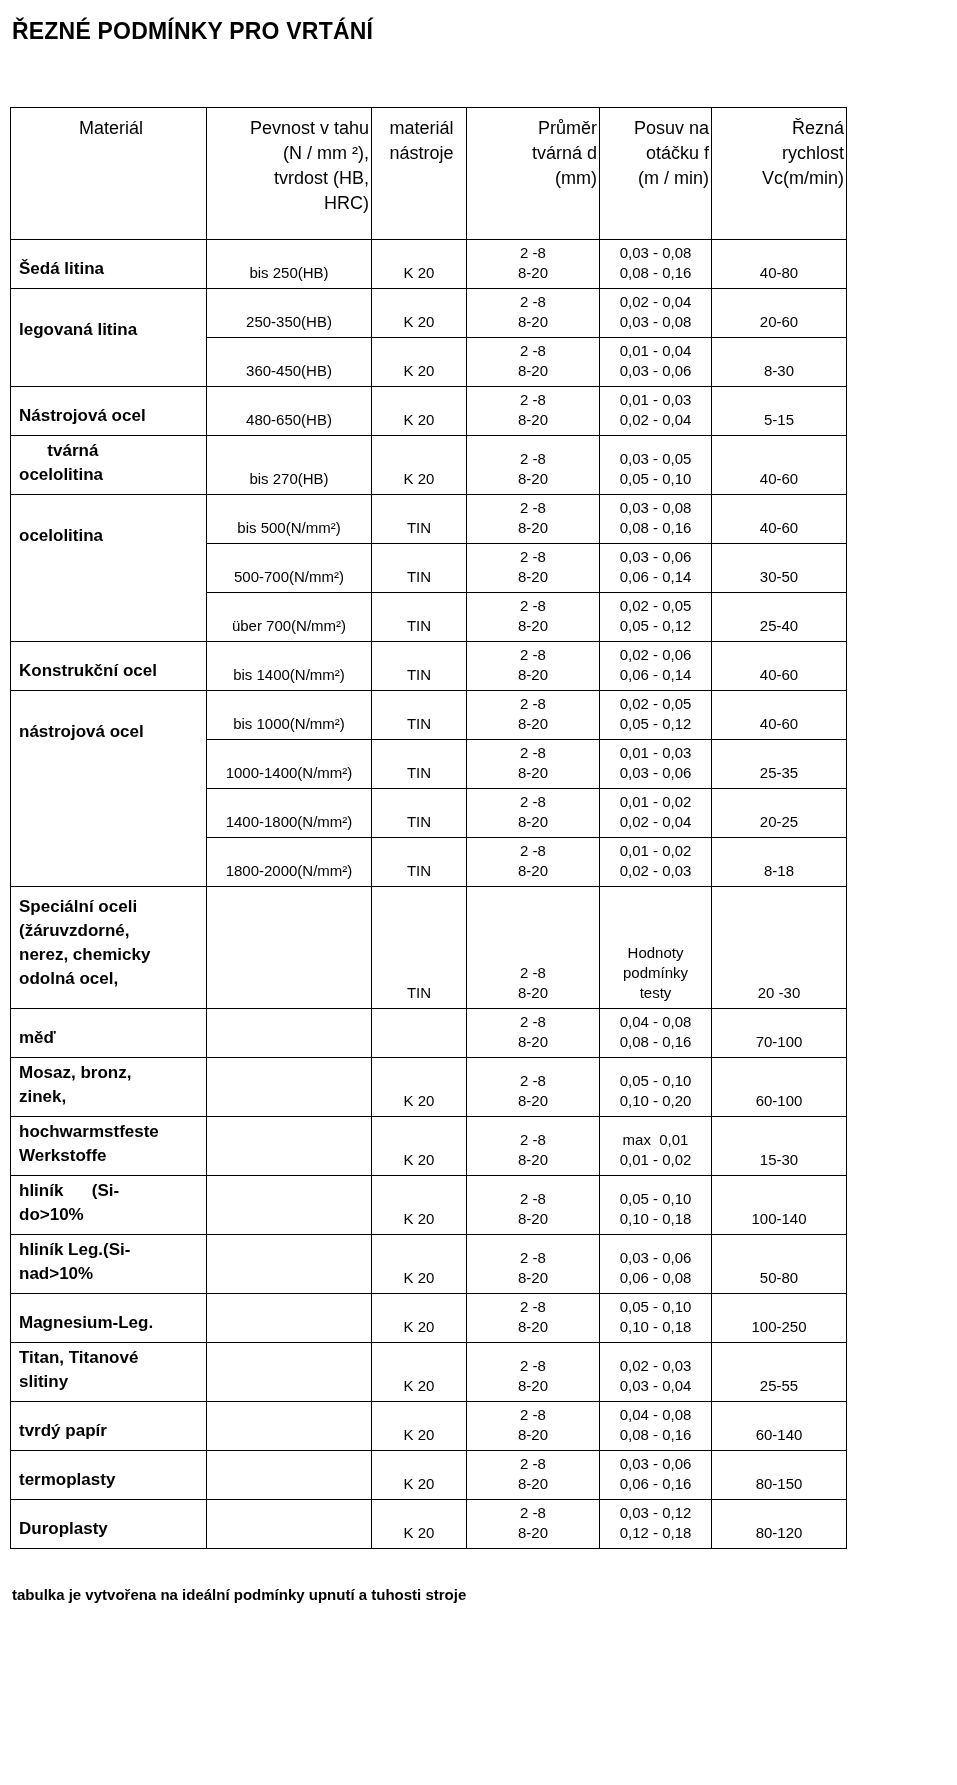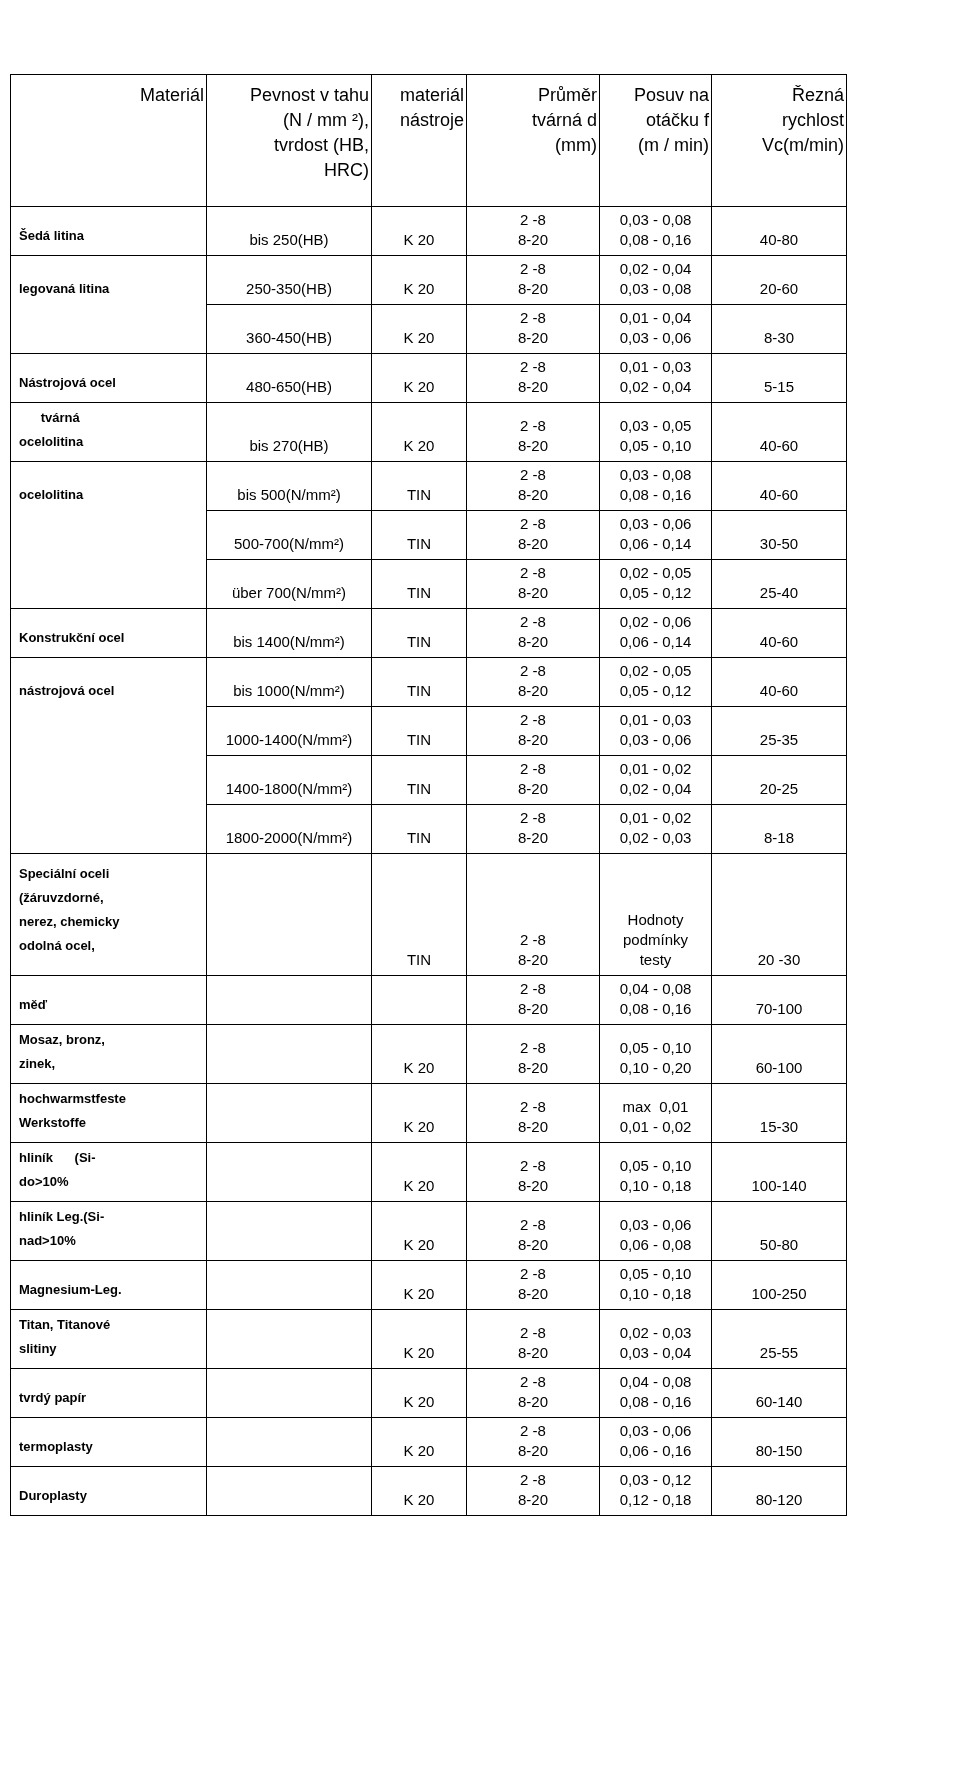--- a/index.html
+++ b/index.html
@@ -85,6 +85,7 @@
 
 <div class="page">
 
+  <h1 class="title">ŘEZNÉ PODMÍNKY PRO VRTÁNÍ</h1>
 
   <table class="cond">
     <colgroup>

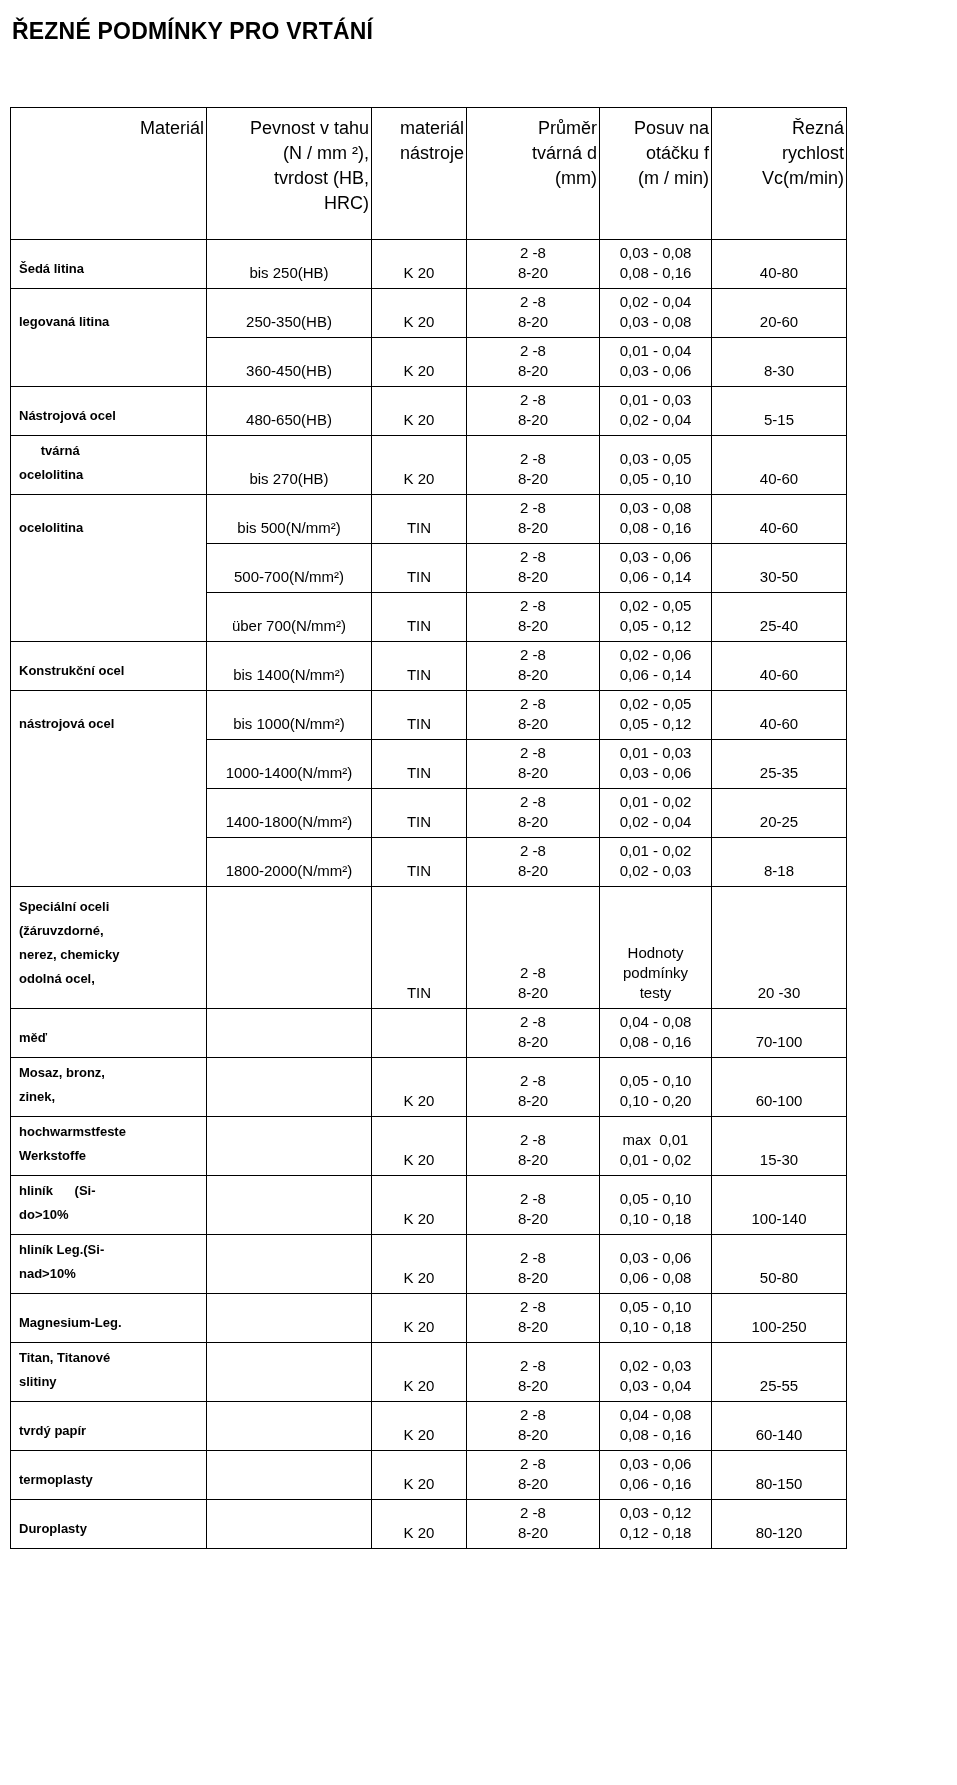--- a/index.html
+++ b/index.html
@@ -44,7 +44,7 @@
     white-space: pre-wrap;
   }
   th:nth-child(1), th:nth-child(3) {
-    text-align: right;
+    text-align: center;
     padding-left: 7px;
   }
 

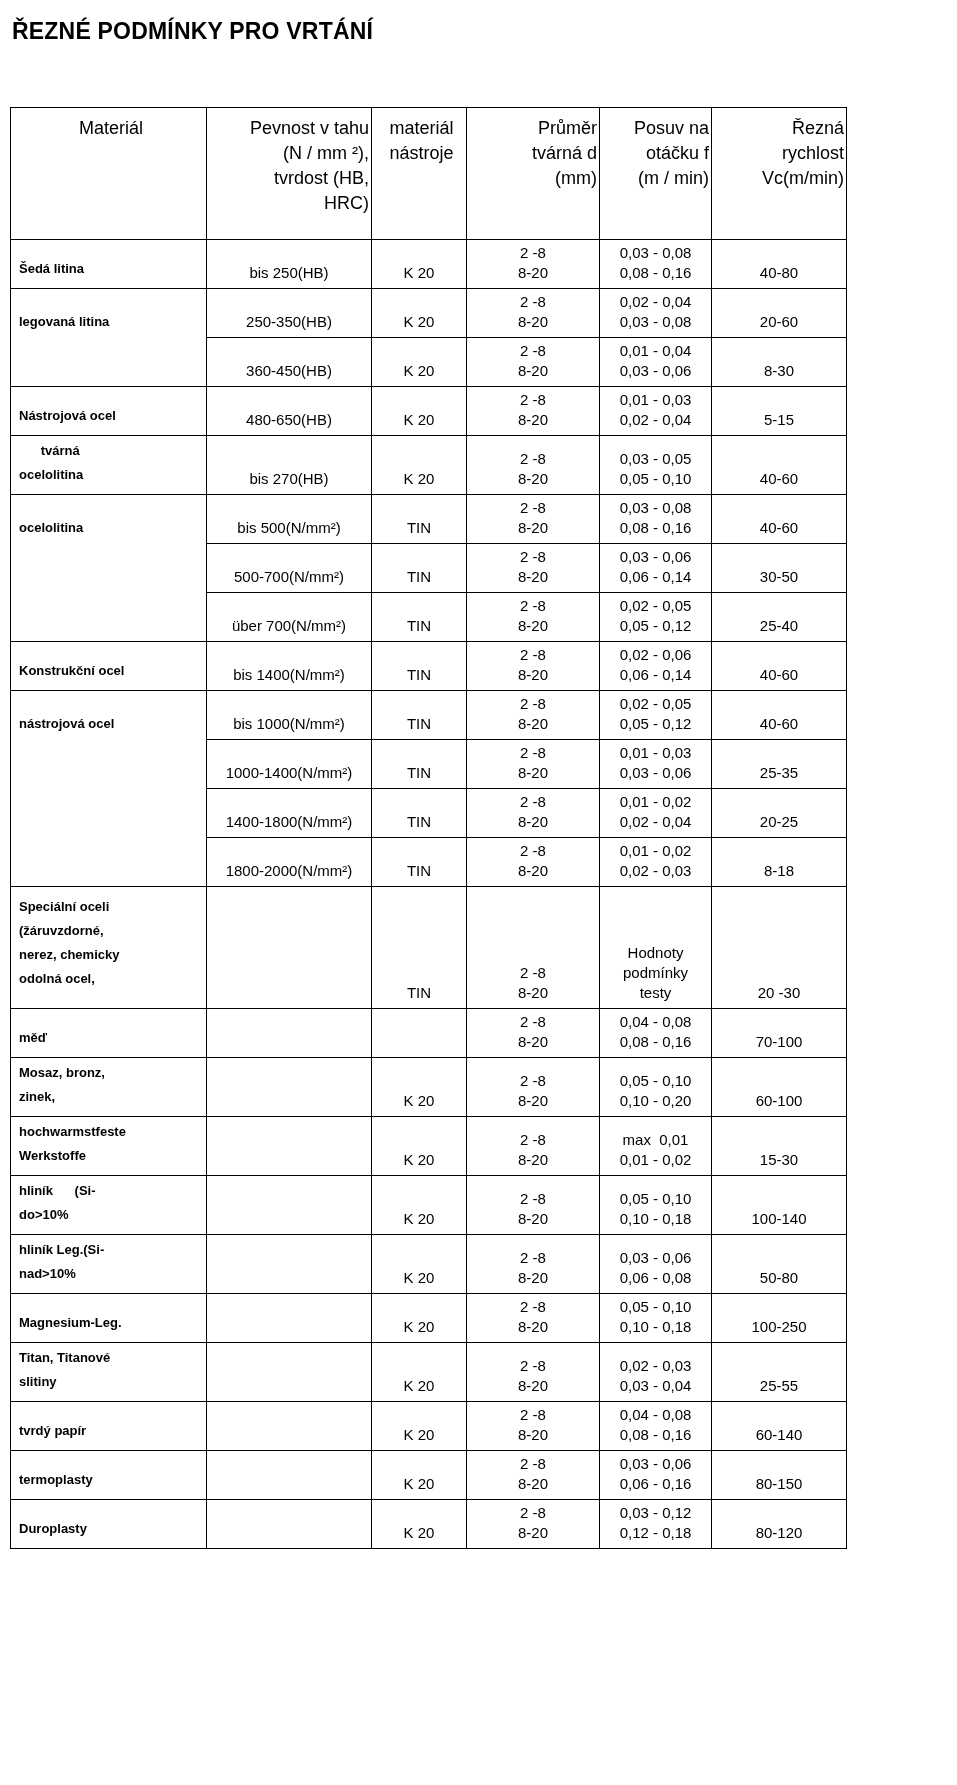--- a/index.html
+++ b/index.html
@@ -60,7 +60,7 @@
     overflow: hidden;
   }
   td.mat {
-    font-size: 13px;
+    font-size: 17px;
     font-weight: bold;
     text-align: left;
     padding-left: 8px;

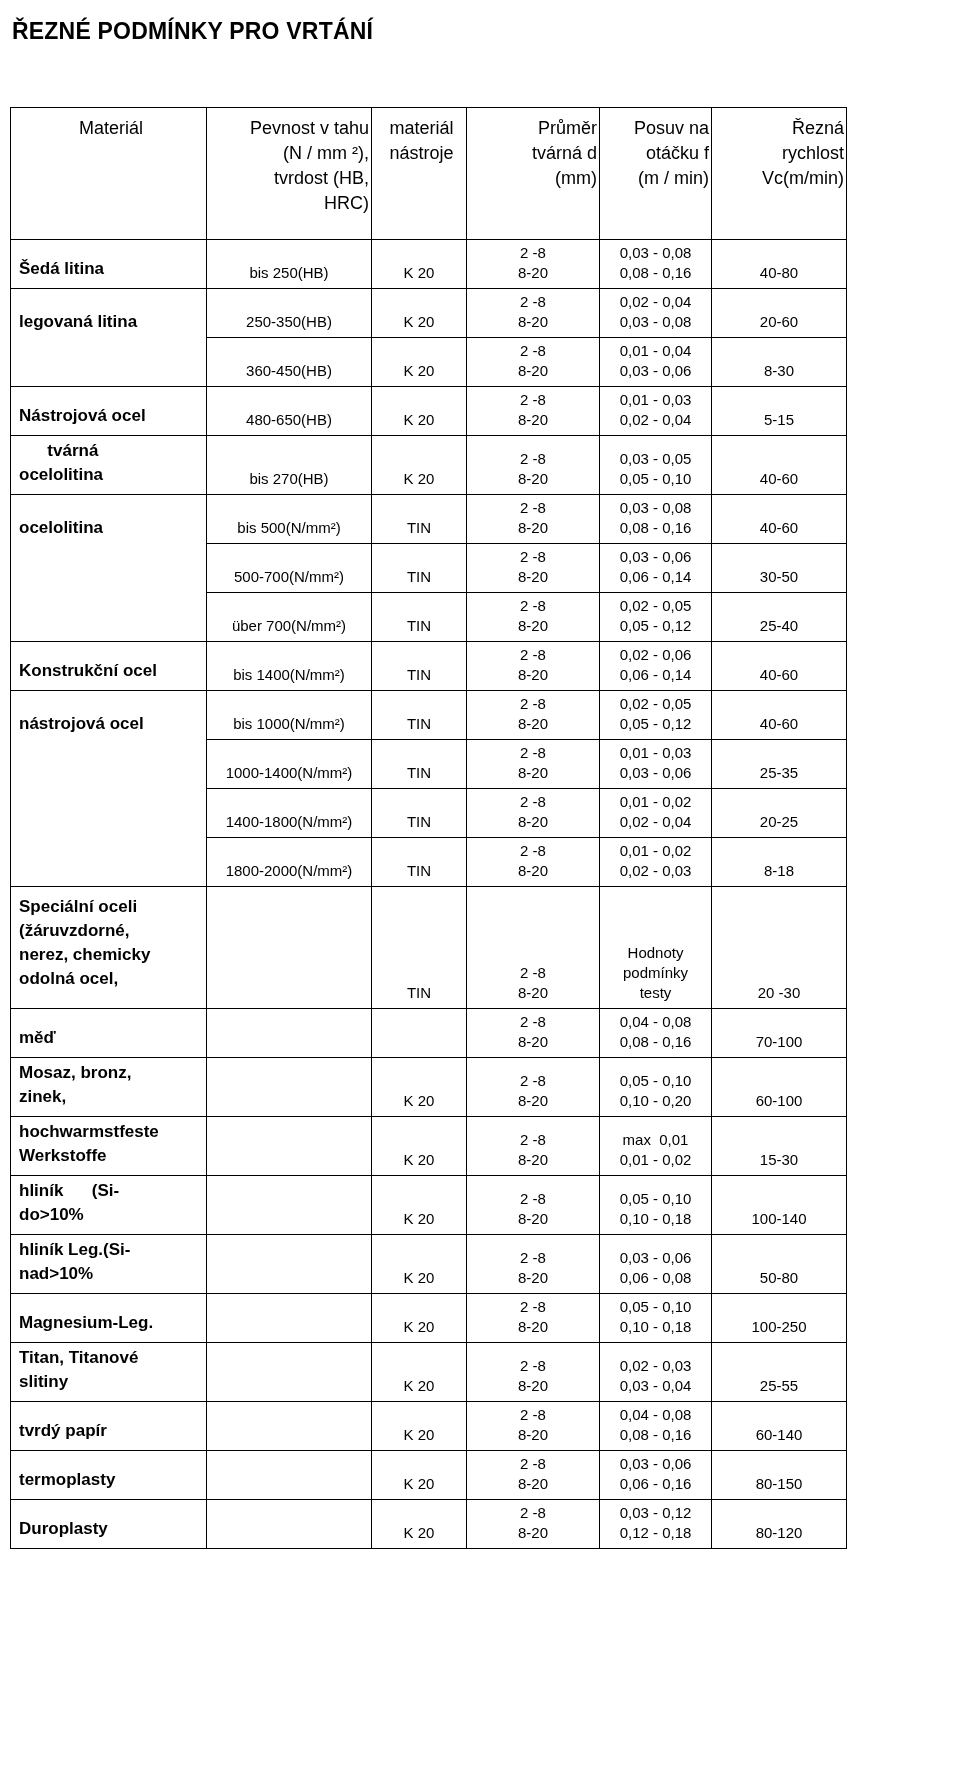--- a/index.html
+++ b/index.html
@@ -69,7 +69,7 @@
   }
   td.mat-group {
     vertical-align: top;
-    padding-top: 21px;
+    padding-top: 29px;
   }
   tbody tr:nth-child(14) { height: 122px; }
   tbody tr:nth-child(14) td.mat { vertical-align: top; padding-top: 8px; }

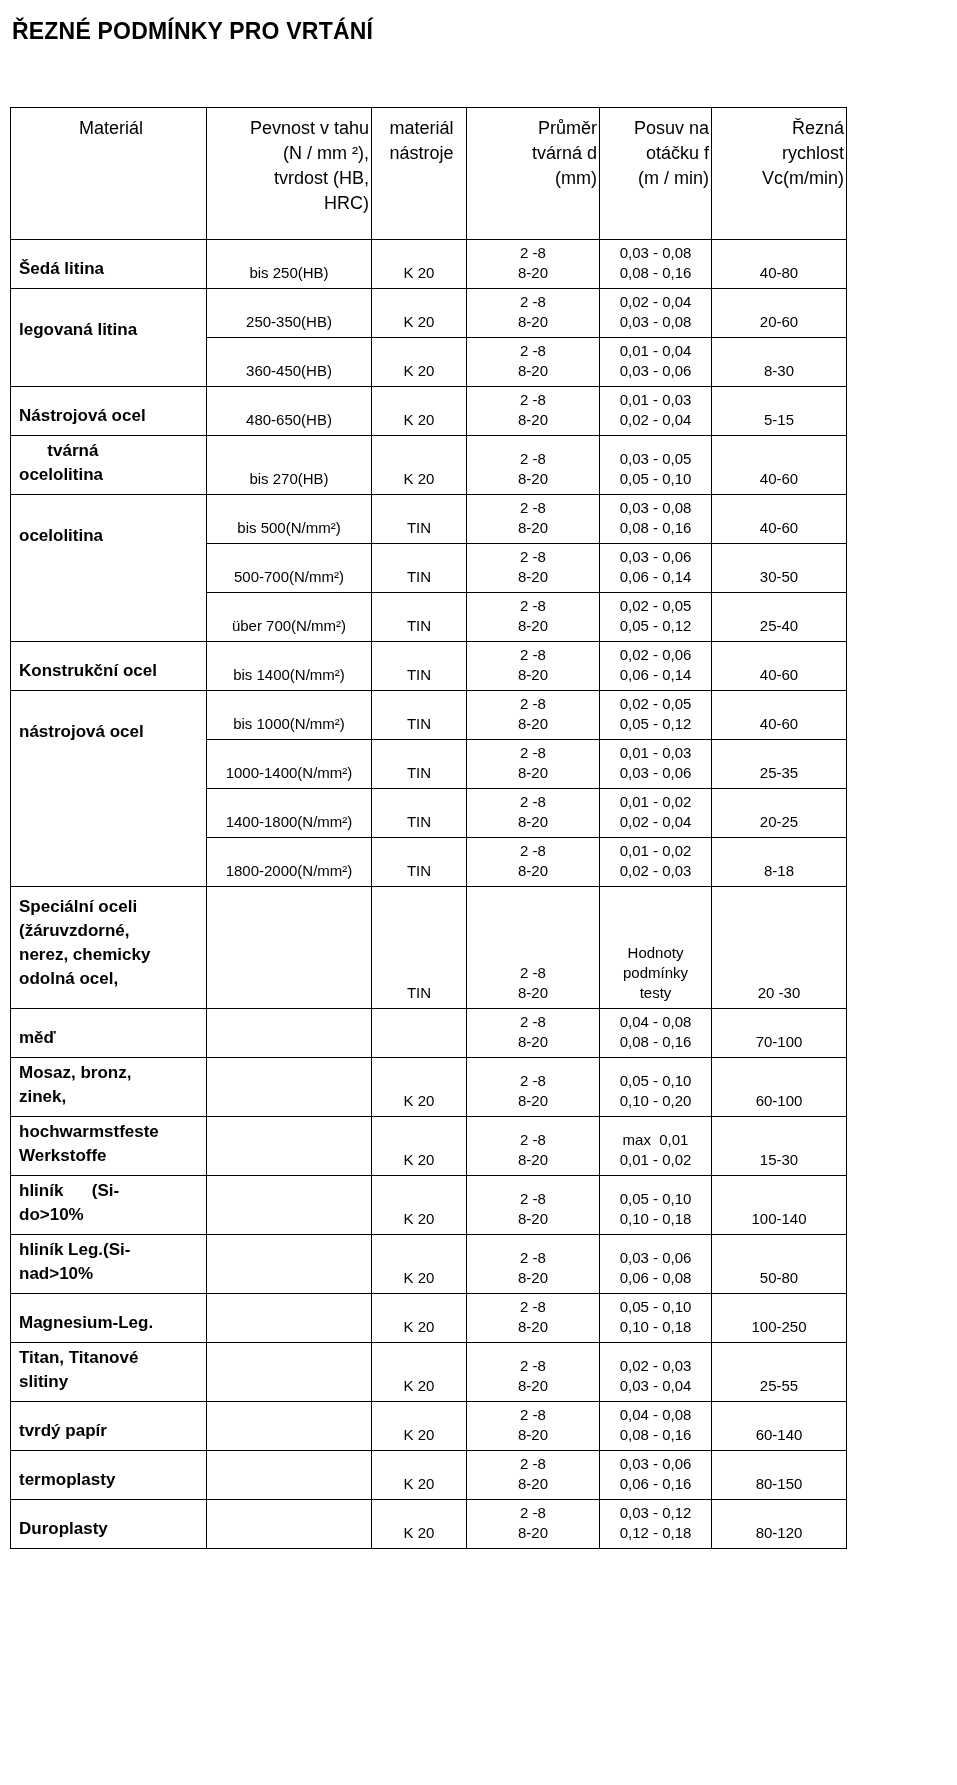--- a/index.html
+++ b/index.html
@@ -364,6 +364,7 @@
       </tbody>
   </table>
 
+  <p class="footer">tabulka je vytvořena na ideální podmínky upnutí a tuhosti stroje</p>
 
 </div>
 

